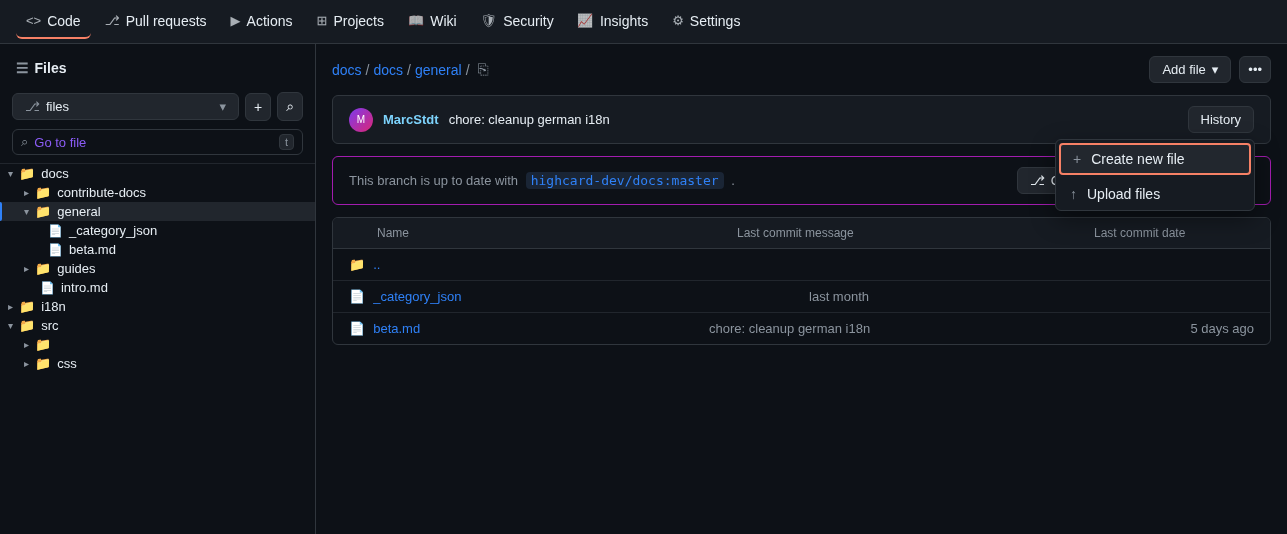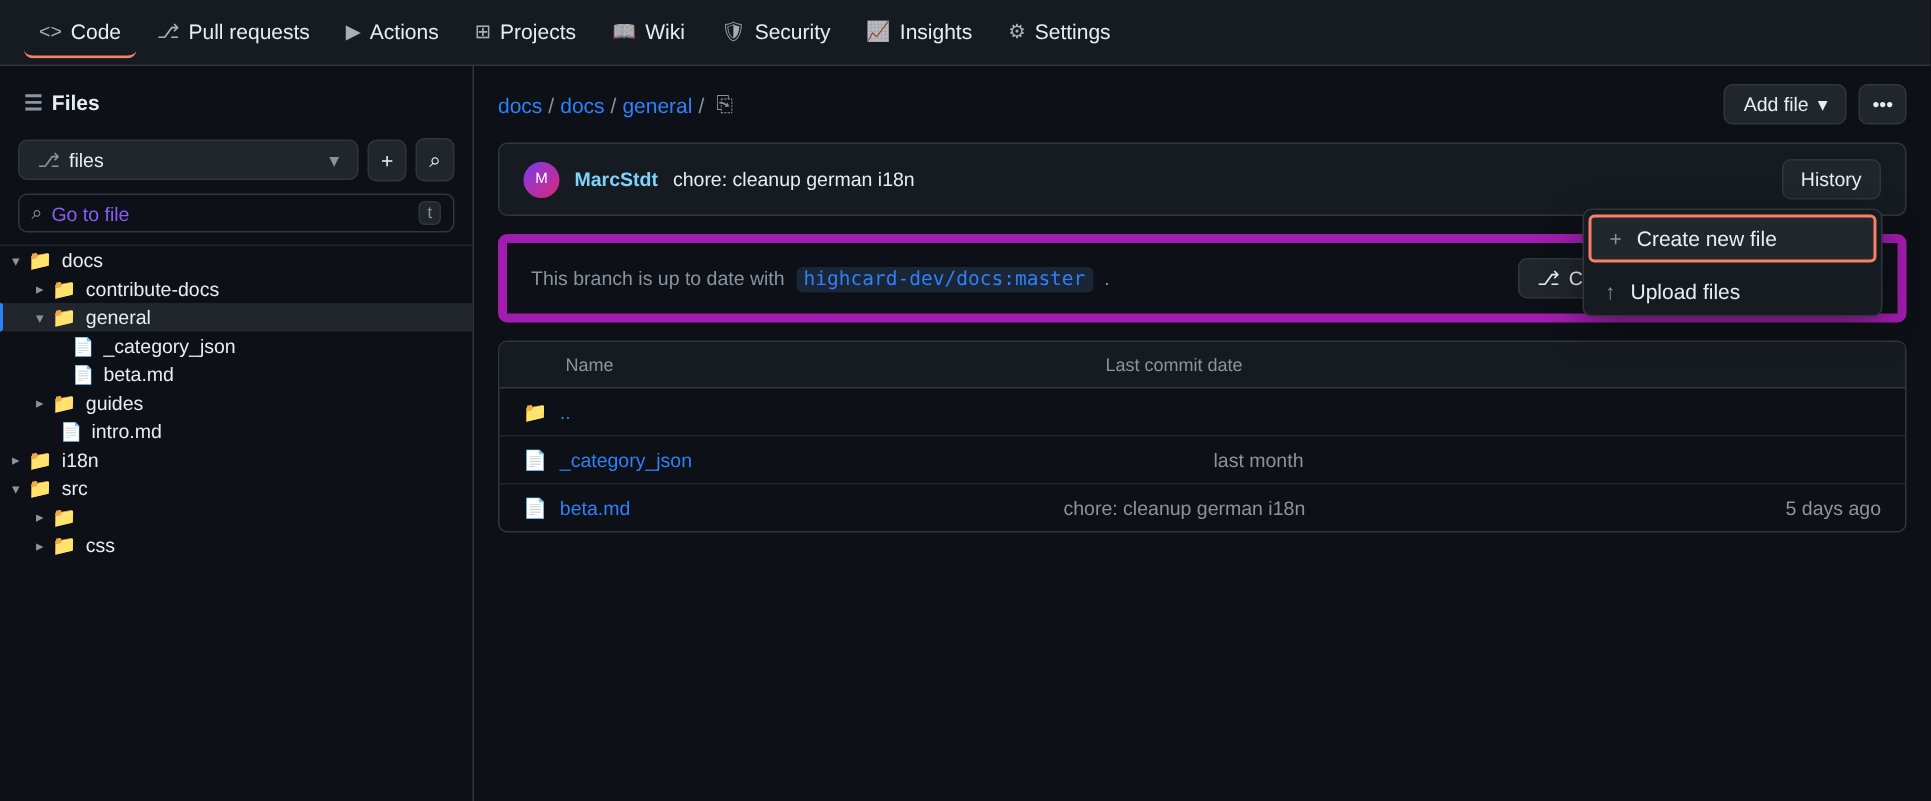--- a/index.html
+++ b/index.html
@@ -46,7 +46,7 @@
     .history-btn { margin-left: 8px; }
 
     
-    .branch-status { display: flex; align-items: center; justify-content: space-between; padding: 10px 16px; background: #0d1117; border: 6px solid #a21caf; border-radius: 6px; margin: 0 16px 12px; font-size: 13px; }
+    .branch-status { display: flex; align-items: center; justify-content: space-between; padding: 10px 16px; background: #0d1117; border: 1px solid #a21caf; border-radius: 6px; margin: 0 16px 12px; font-size: 13px; }
     .branch-status-actions { display: flex; gap: 8px; }
     .btn-contribute { display: flex; align-items: center; gap: 6px; background: #21262d; border: 1px solid #30363d; border-radius: 6px; padding: 5px 12px; cursor: pointer; font-size: 13px; color: #e6edf3; }
     .btn-sync { display: flex; align-items: center; gap: 6px; background: #21262d; border: 1px solid #30363d; border-radius: 6px; padding: 5px 12px; cursor: pointer; font-size: 13px; color: #e6edf3; }

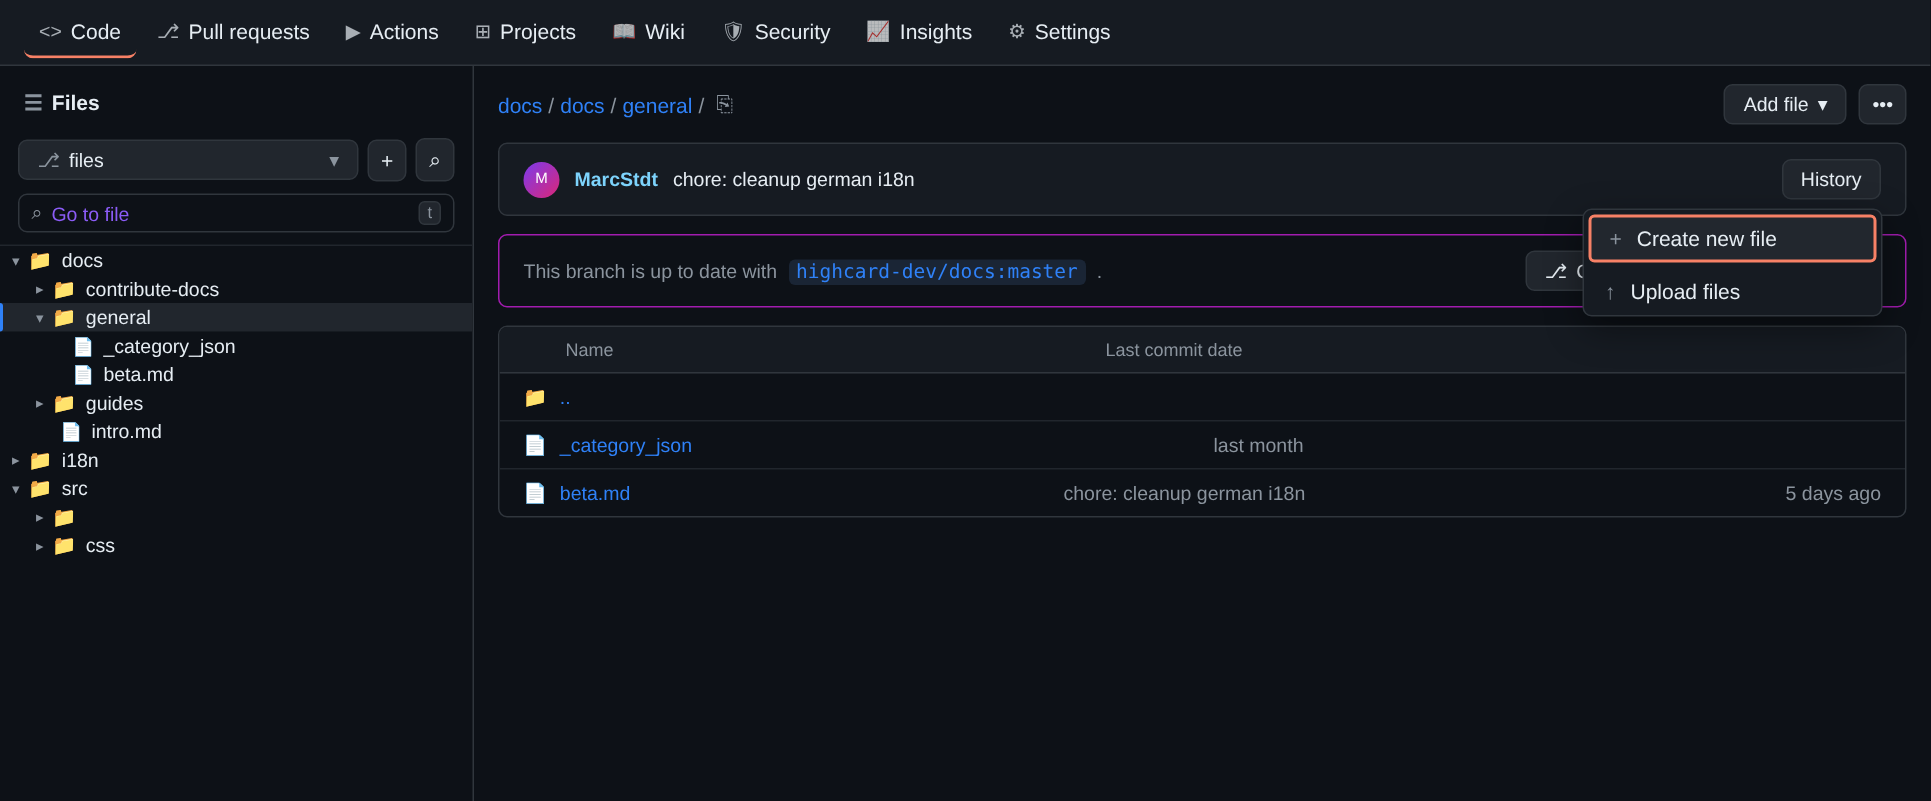--- a/index.html
+++ b/index.html
@@ -260,6 +260,7 @@
     <div class="file-table">
       <div class="file-table-header">
         <div class="col-name">Name</div>
+        <div class="col-msg">Last commit message</div>
         <div class="col-date">Last commit date</div>
       </div>
 

